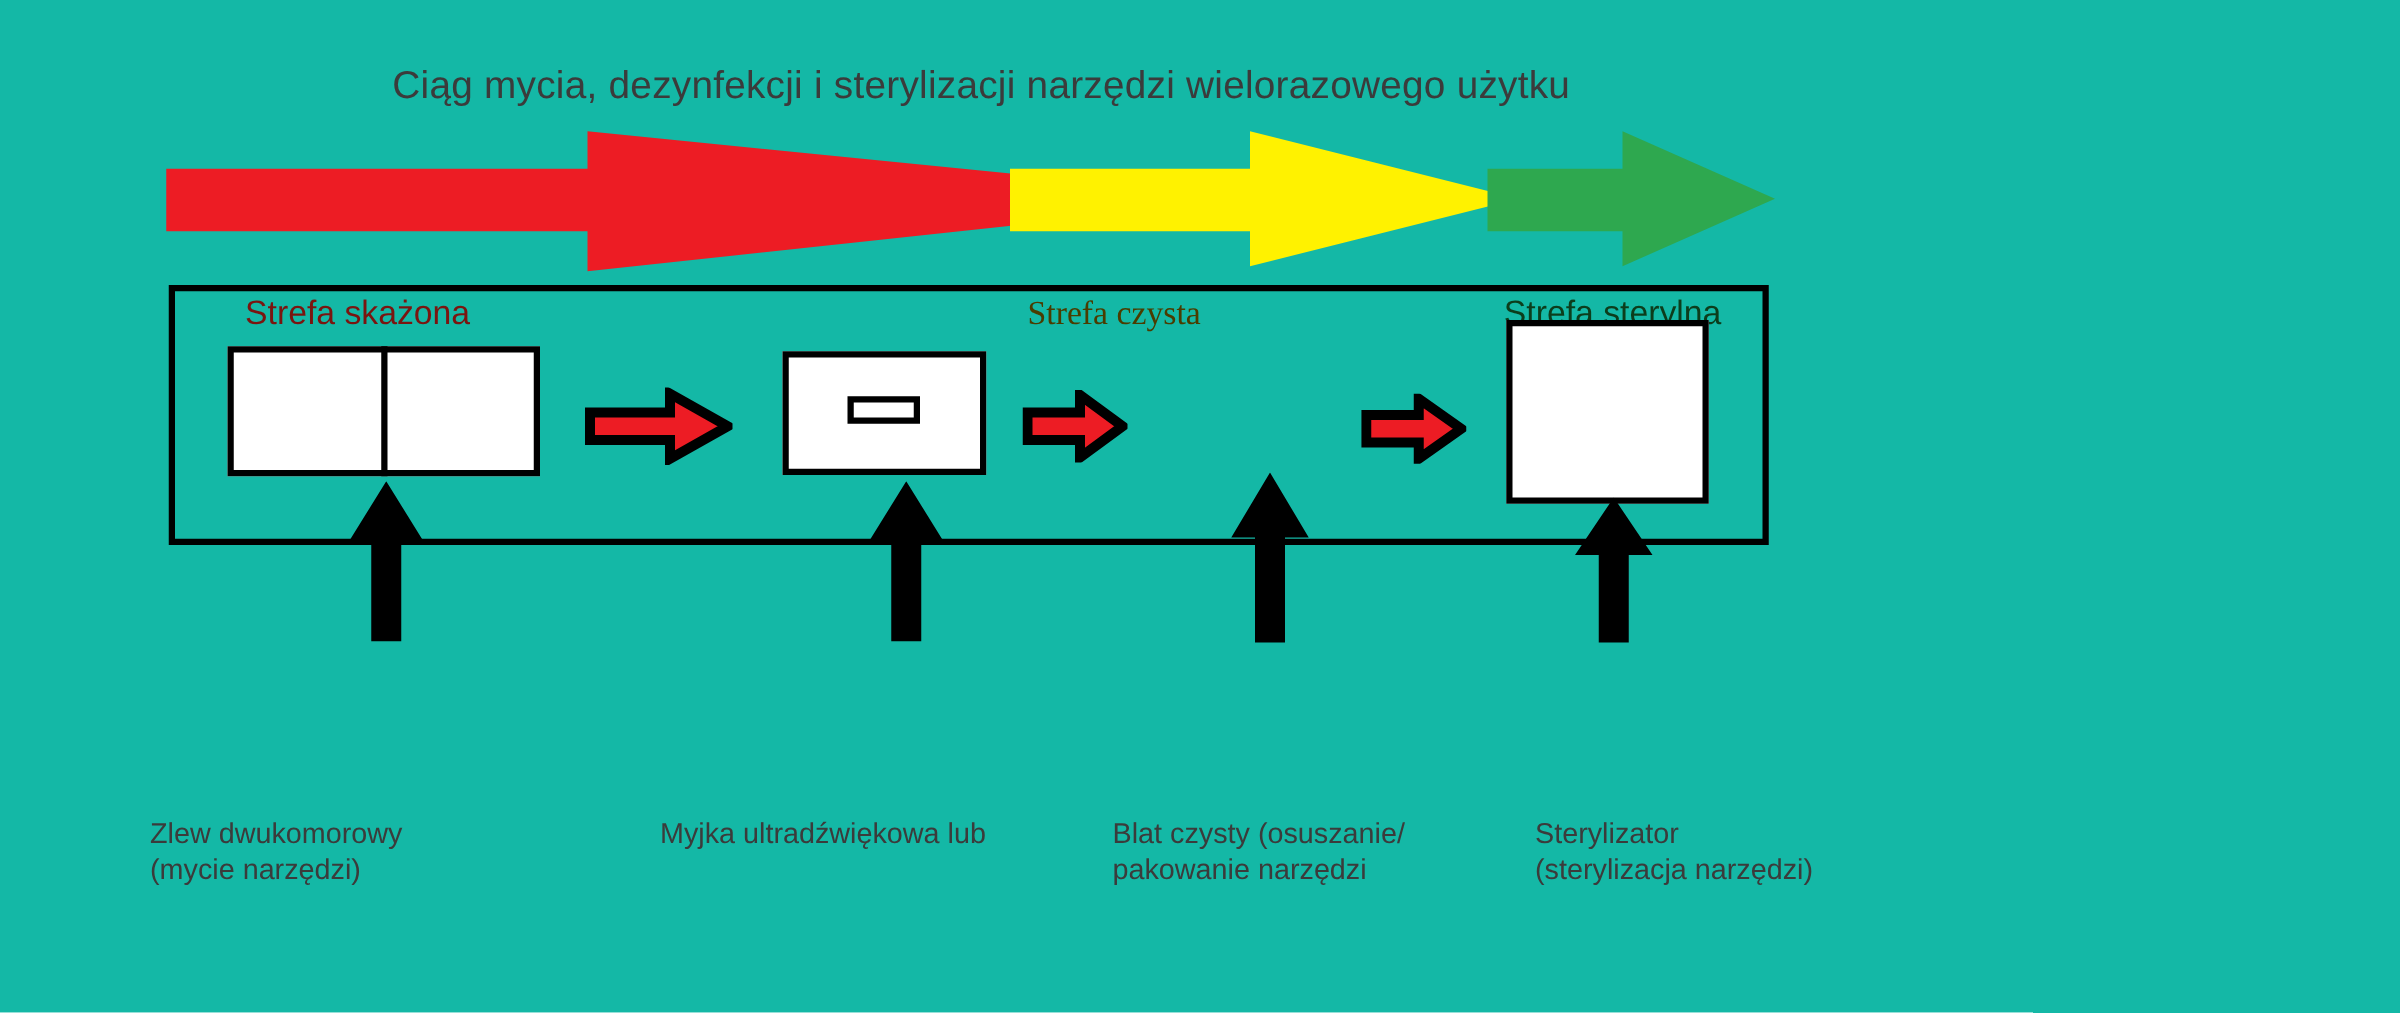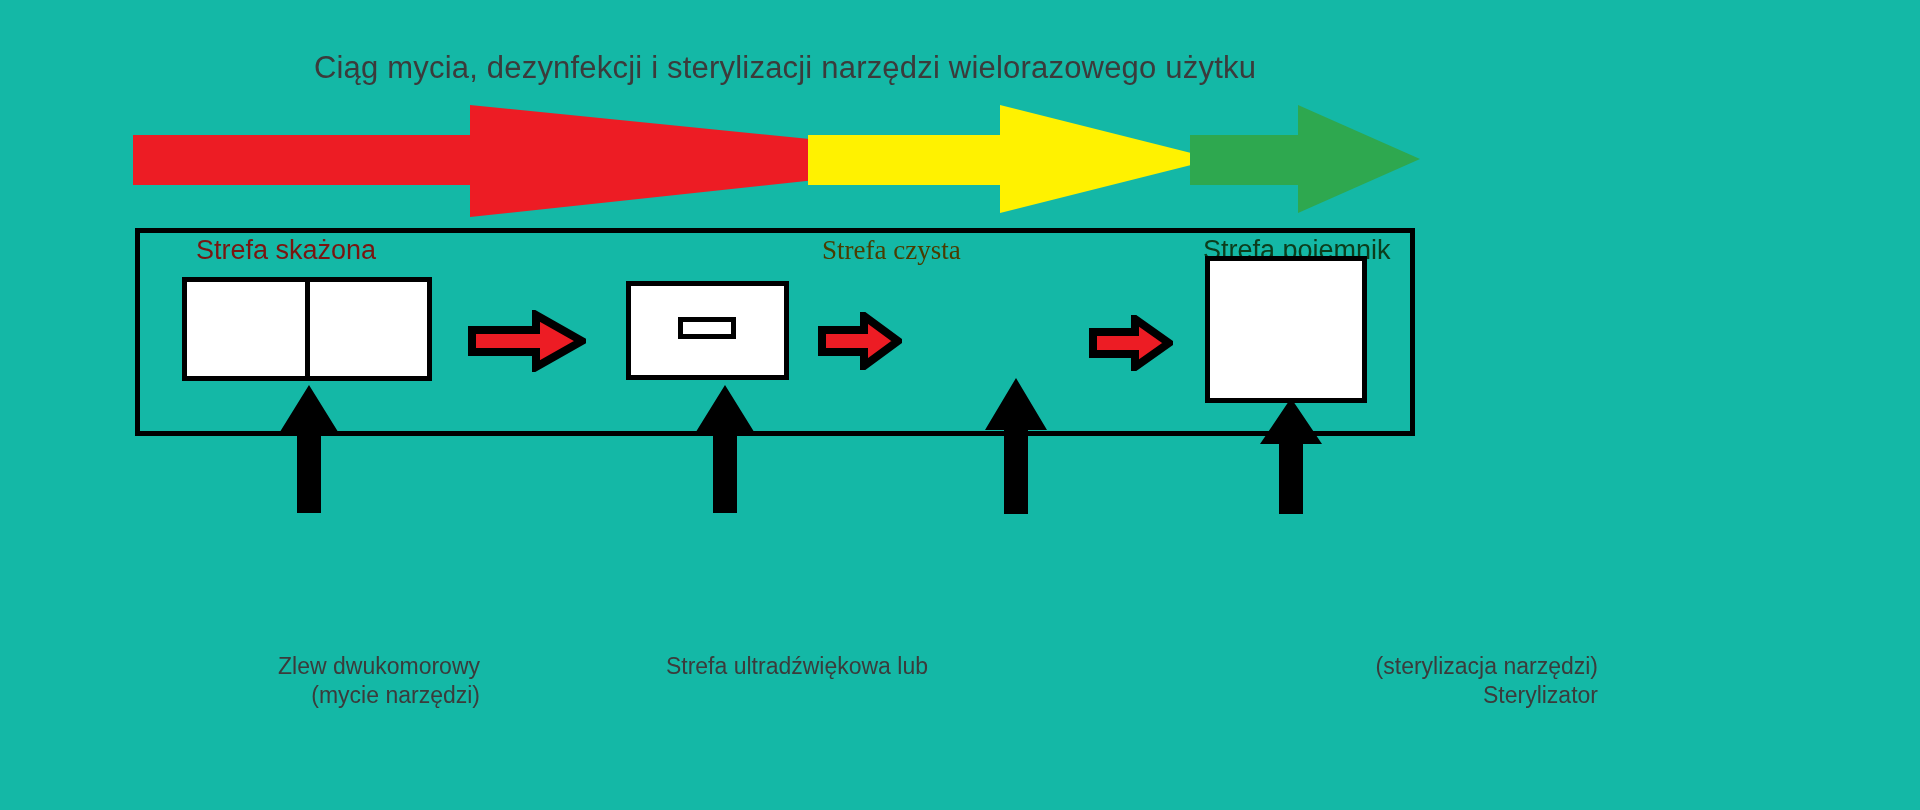--- a/index.html
+++ b/index.html
@@ -169,7 +169,7 @@
 
     <div class="zone-label" id="zone-label-contaminated">Strefa skażona</div>
     <div class="zone-label" id="zone-label-clean">Strefa czysta</div>
-    <div class="zone-label" id="zone-label-sterile">Strefa pojemnik</div>
+    <div class="zone-label" id="zone-label-sterile">Strefa sterylna</div>
   </div>
 
   <div id="room"></div>

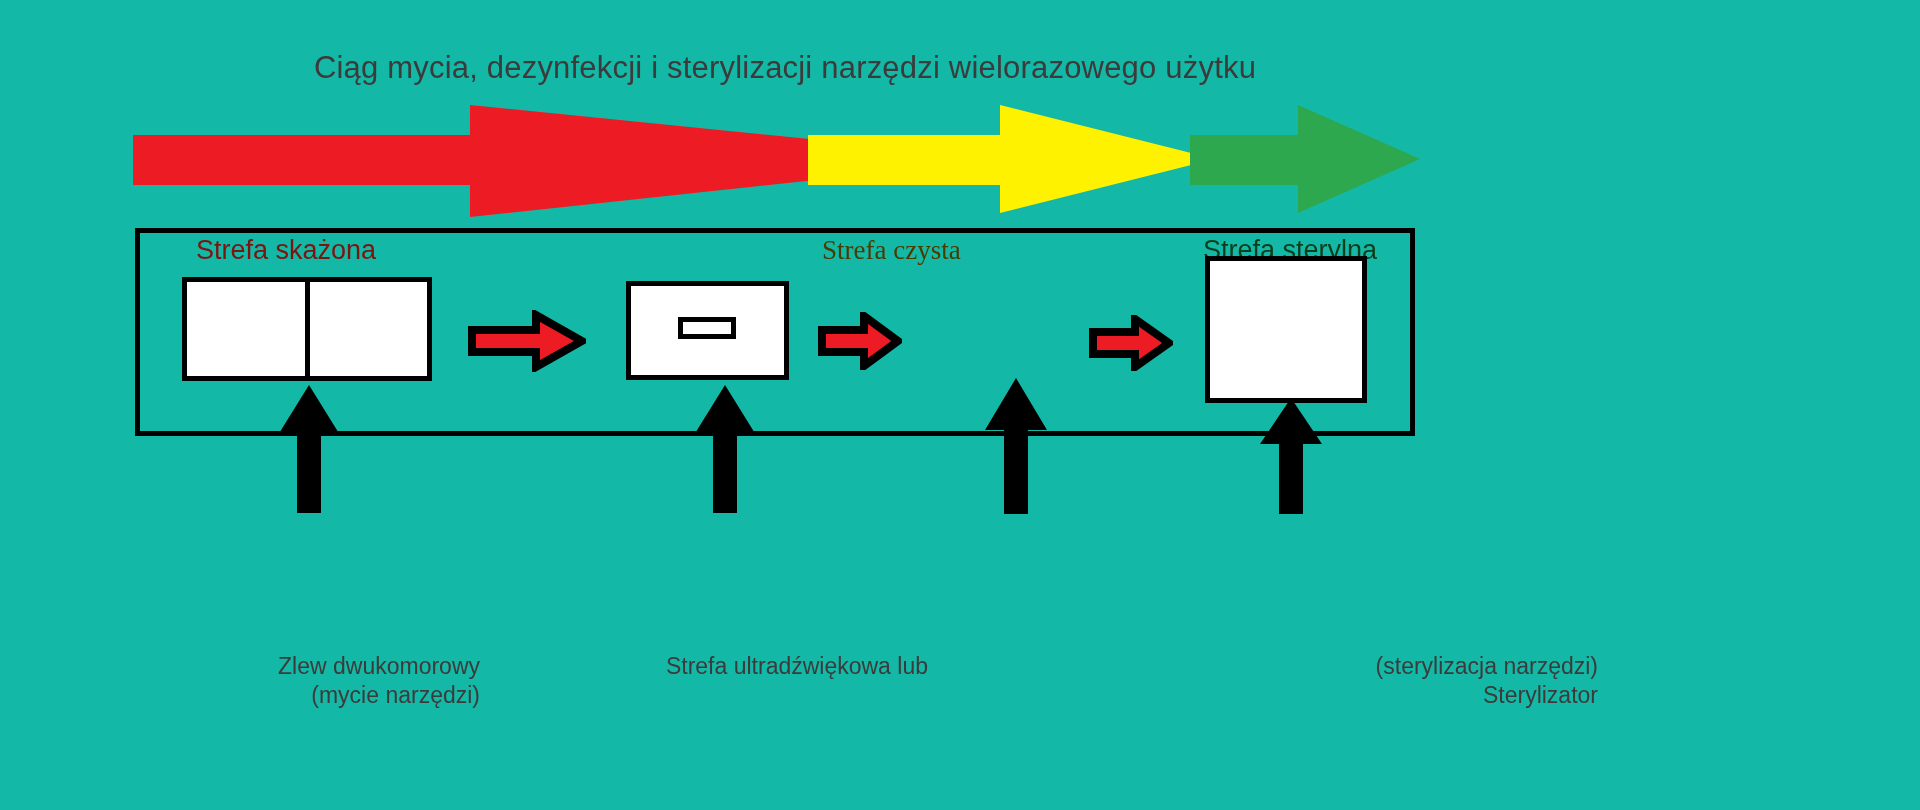--- a/index.html
+++ b/index.html
@@ -140,7 +140,7 @@
   
   .caption {
     position: absolute;
-    text-align: right;
+    text-align: left;
     font-size: 23px;
     line-height: 1.28;
     color: #3b3b3b;

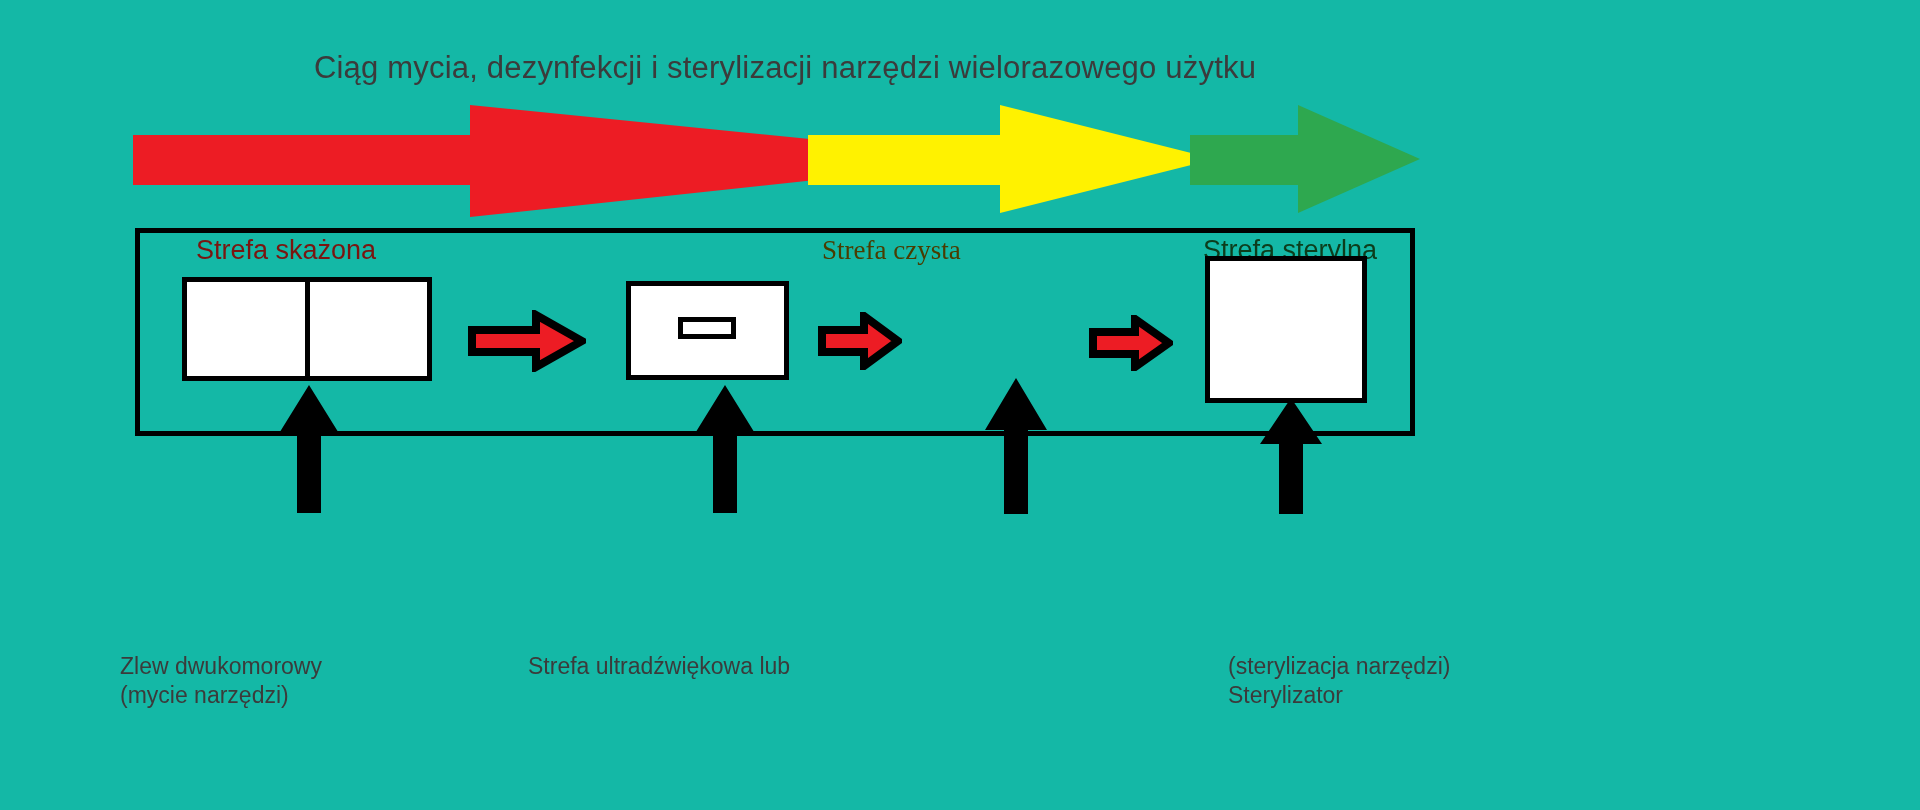--- a/index.html
+++ b/index.html
@@ -225,7 +225,7 @@
   </div>
 
   <div class="caption" id="caption-washer">
-    <div>Strefa ultradźwiękowa lub</div>
+    <div>Myjka ultradźwiękowa lub</div>
   </div>
 
 

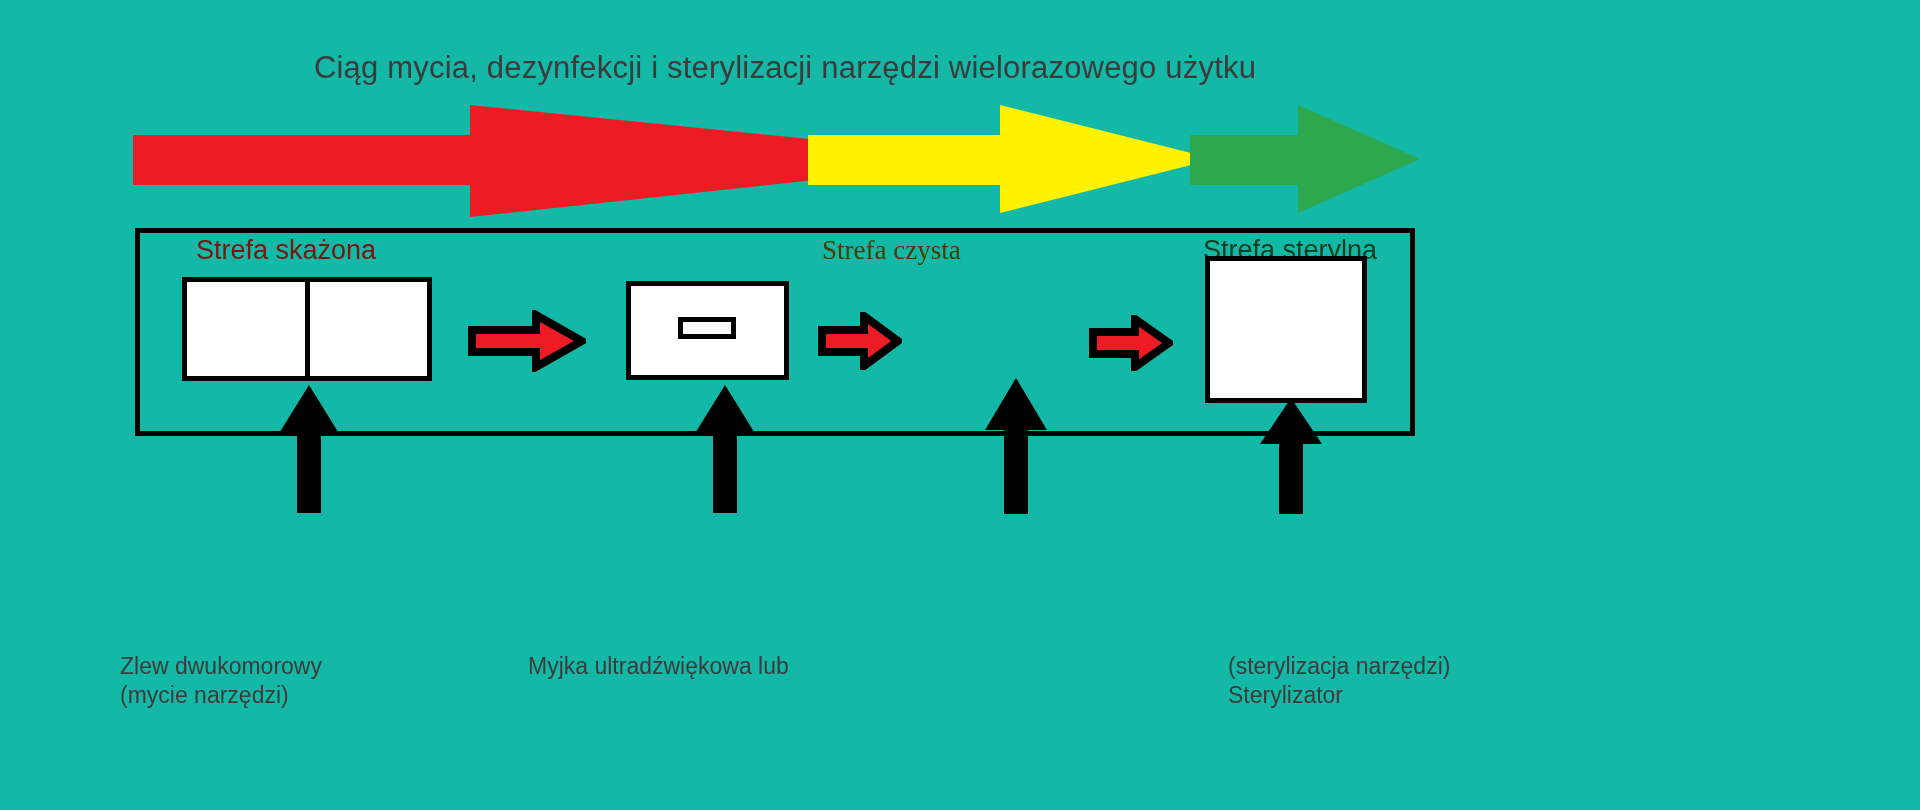--- a/index.html
+++ b/index.html
@@ -228,6 +228,10 @@
     <div>Myjka ultradźwiękowa lub</div>
   </div>
 
+  <div class="caption" id="caption-counter">
+    <div>Blat czysty (osuszanie/</div>
+    <div>pakowanie narzędzi</div>
+  </div>
 
   <div class="caption" id="caption-steril">
     <div>(sterylizacja narzędzi)</div>

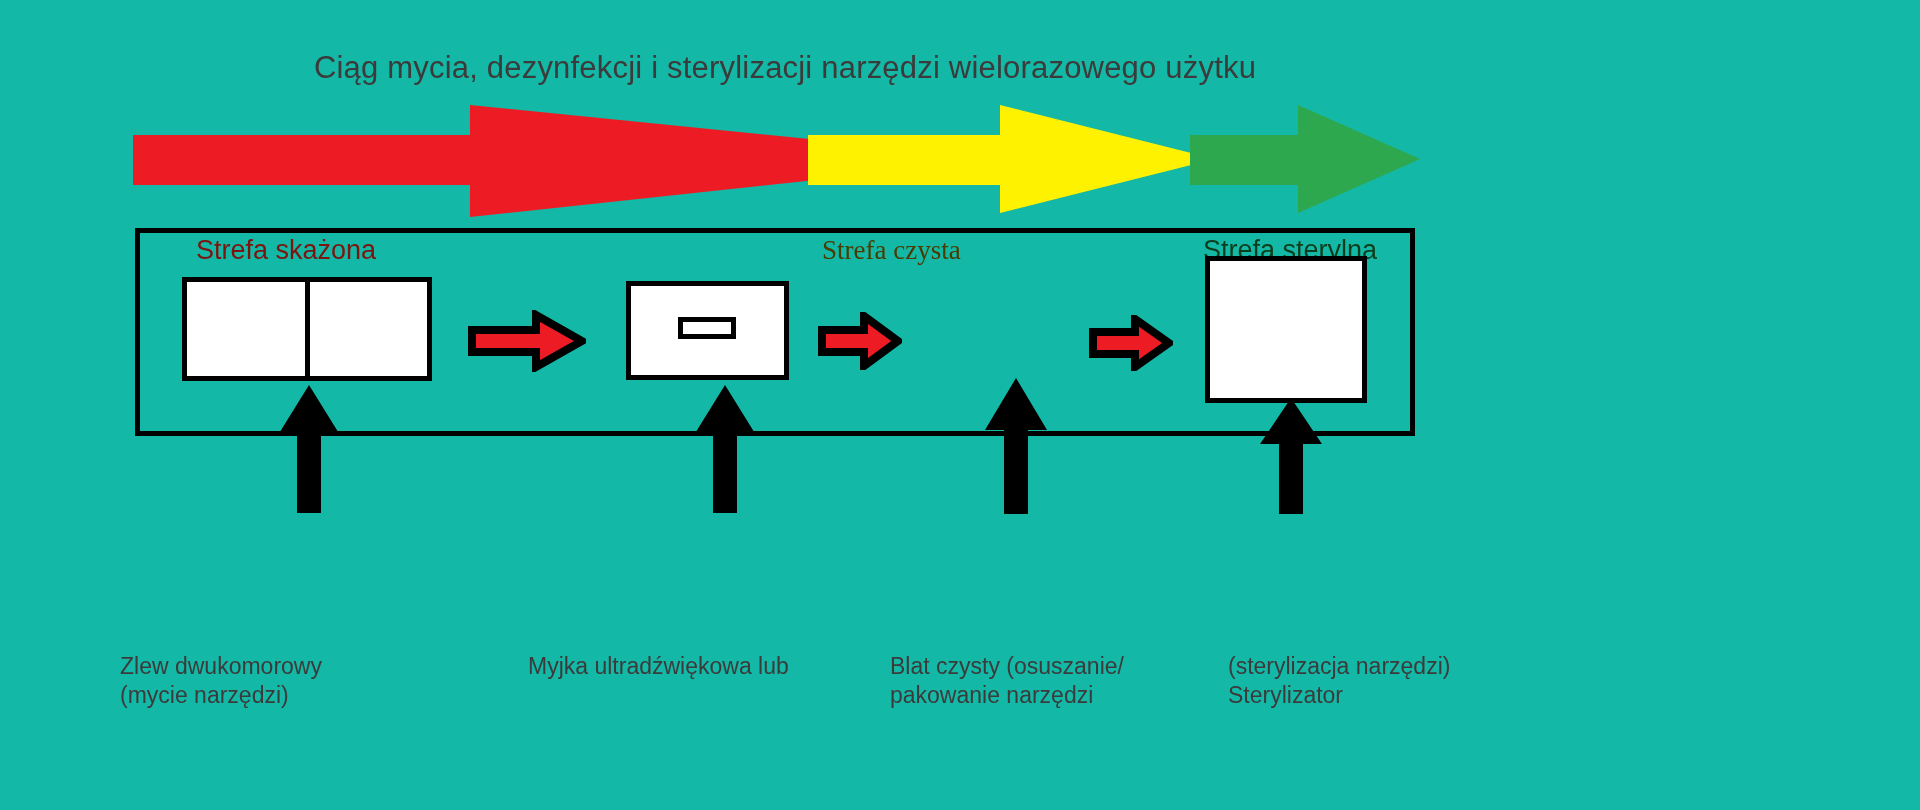--- a/index.html
+++ b/index.html
@@ -234,8 +234,8 @@
   </div>
 
   <div class="caption" id="caption-steril">
+    <div>Sterylizator</div>
     <div>(sterylizacja narzędzi)</div>
-    <div>Sterylizator</div>
   </div>
 
 </div>

